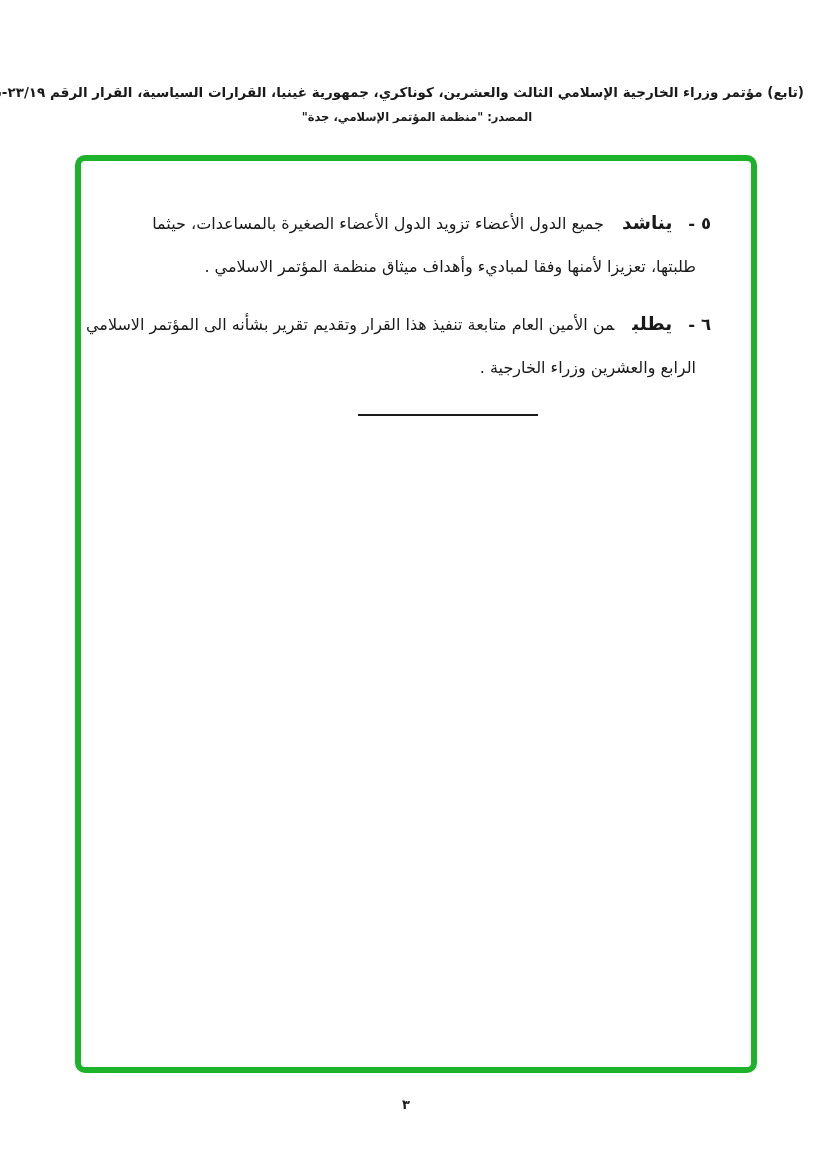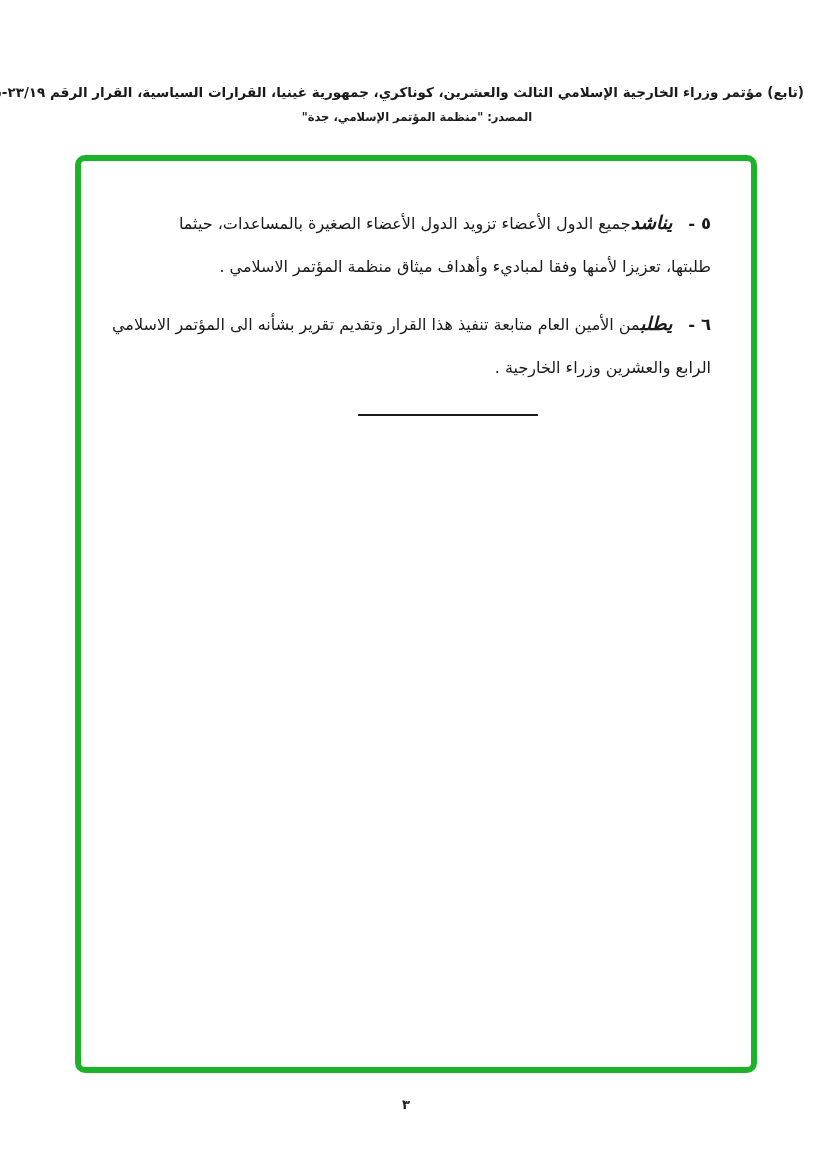--- a/index.html
+++ b/index.html
@@ -80,8 +80,7 @@
   .clause .lead {
     font-weight: bold;
     font-size: 18.5px;
-    margin-left: 0;
-    font-style: italic;
+    margin-left: 18px;
   }
 
   

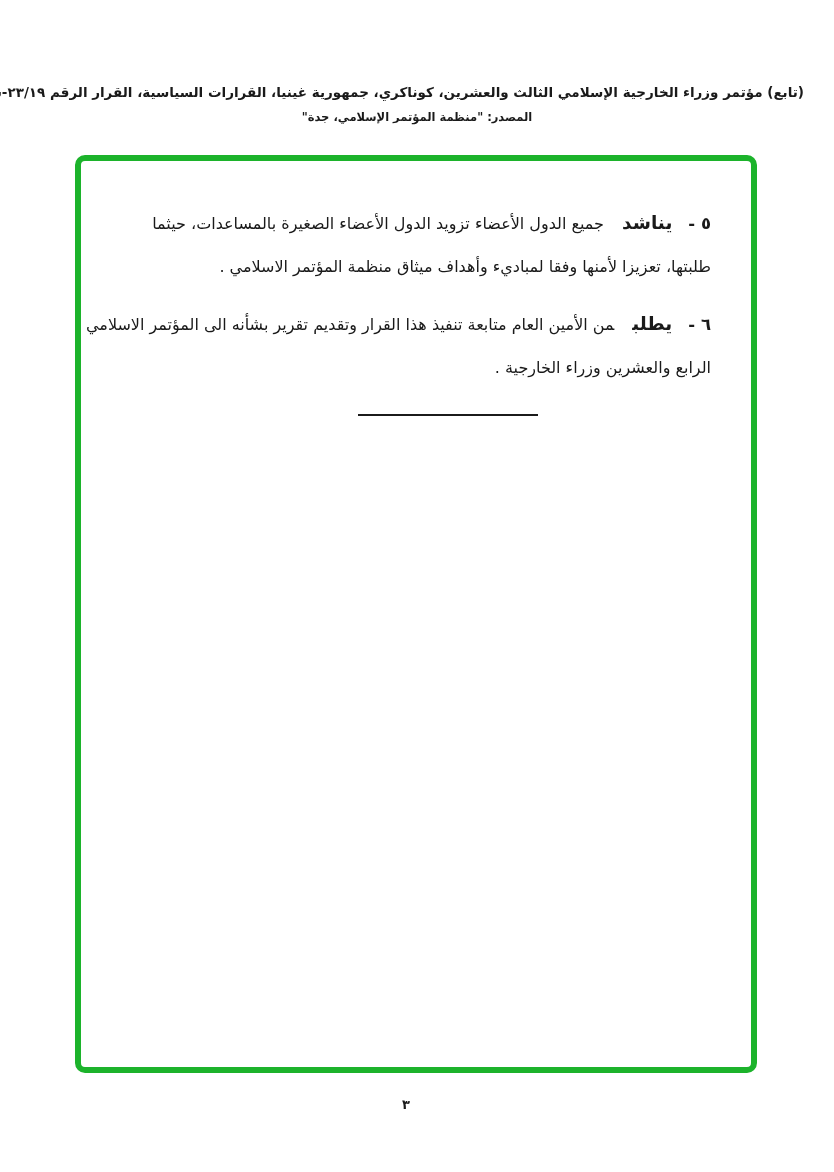--- a/index.html
+++ b/index.html
@@ -71,6 +71,7 @@
     white-space: nowrap;
   }
   .clause .cont {
+    margin-right: 15px;
   }
   .clause .num {
     font-weight: bold;

